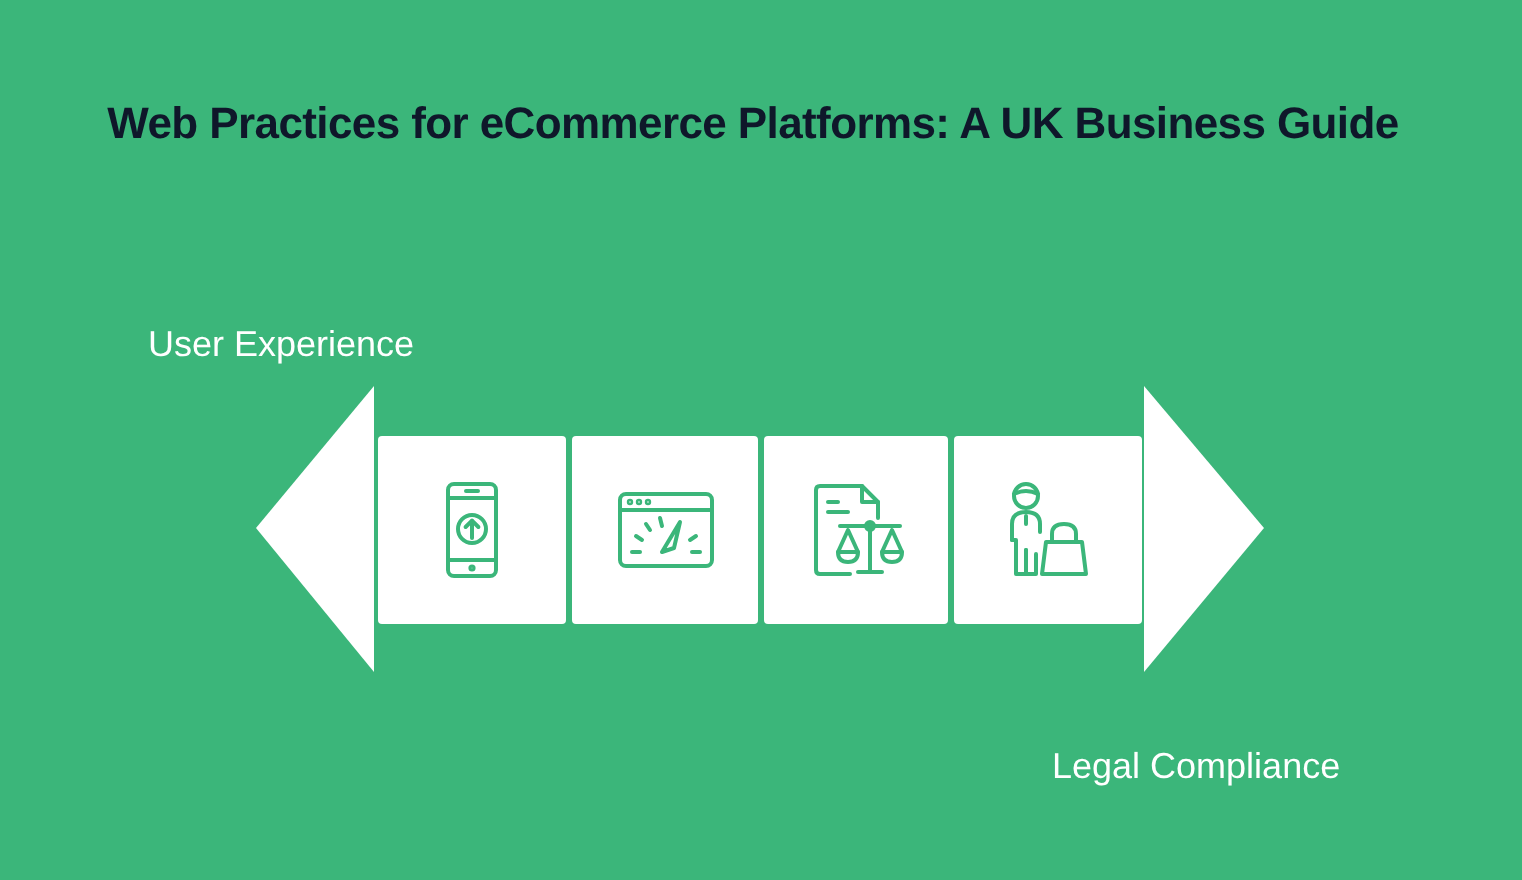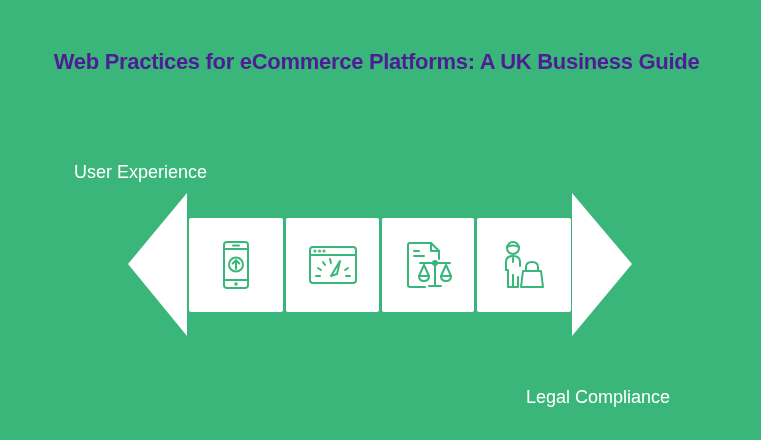--- a/index.html
+++ b/index.html
@@ -20,7 +20,7 @@
       top: 46px;
       width: 753px;
       text-align: center;
-      color: #4c1d95;
+      color: #0f172a;
       font-weight: bold;
       font-size: 22px;
       letter-spacing: -0.3px;

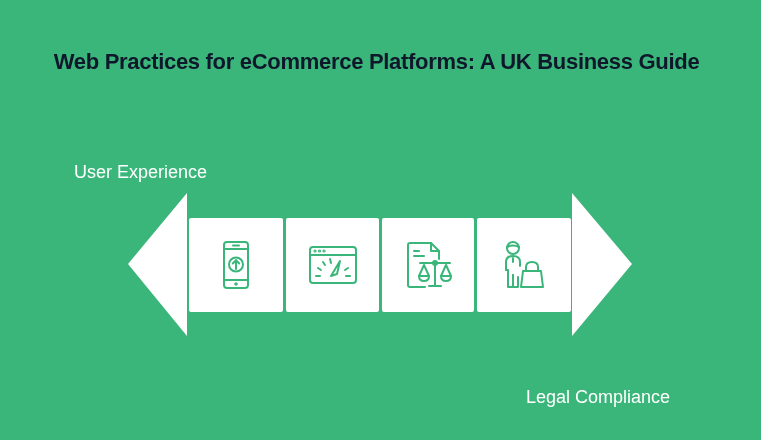--- a/index.html
+++ b/index.html
@@ -34,7 +34,7 @@
       white-space: nowrap;
     }
     .label-left { left: 74px; top: 163px; }
-    .label-right { left: 526px; top: 388px; }
+    .label-right { left: 526px; top: 374px; }
     svg.shape {
       position: absolute;
       left: 0;

